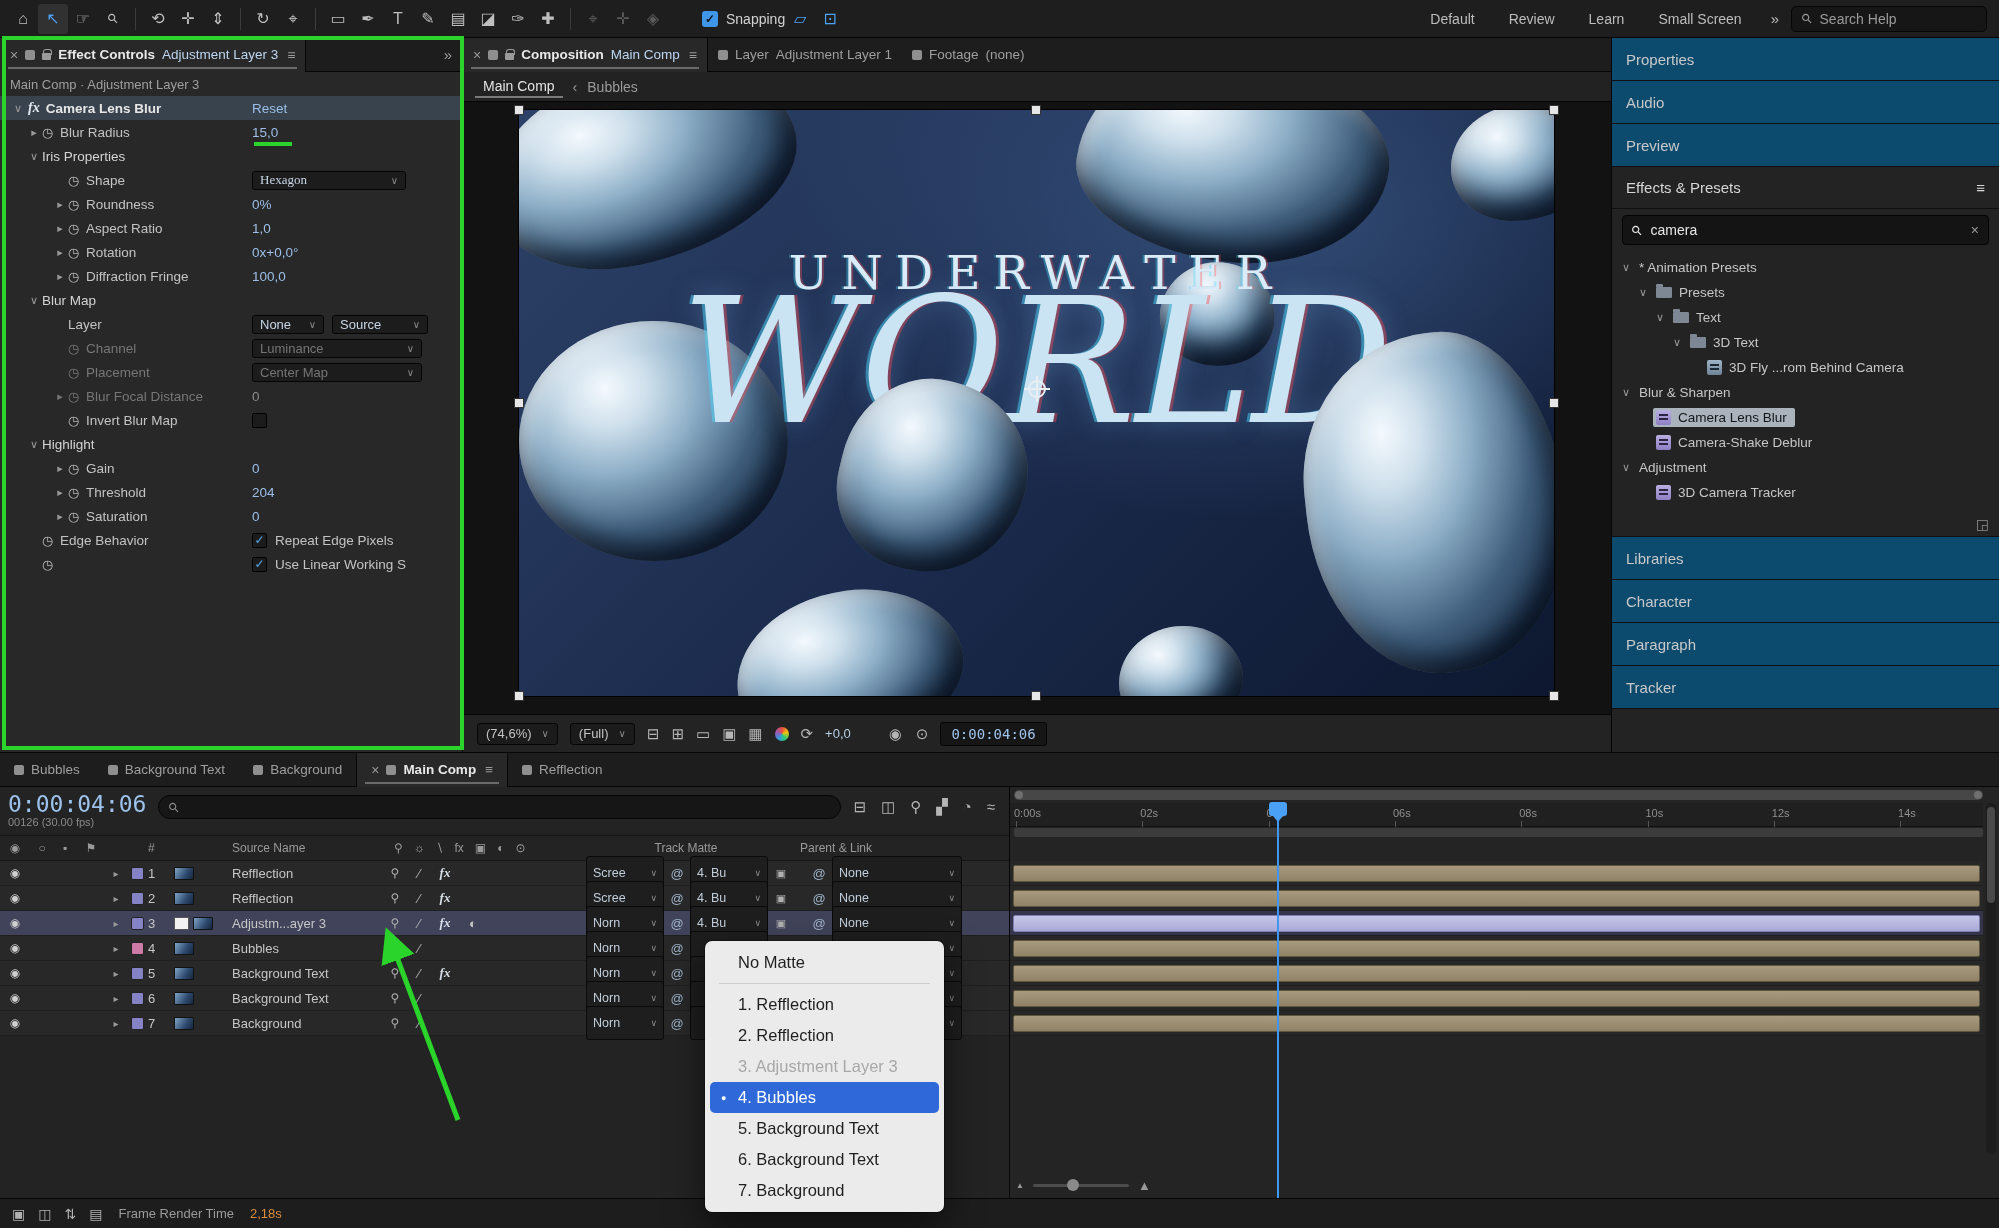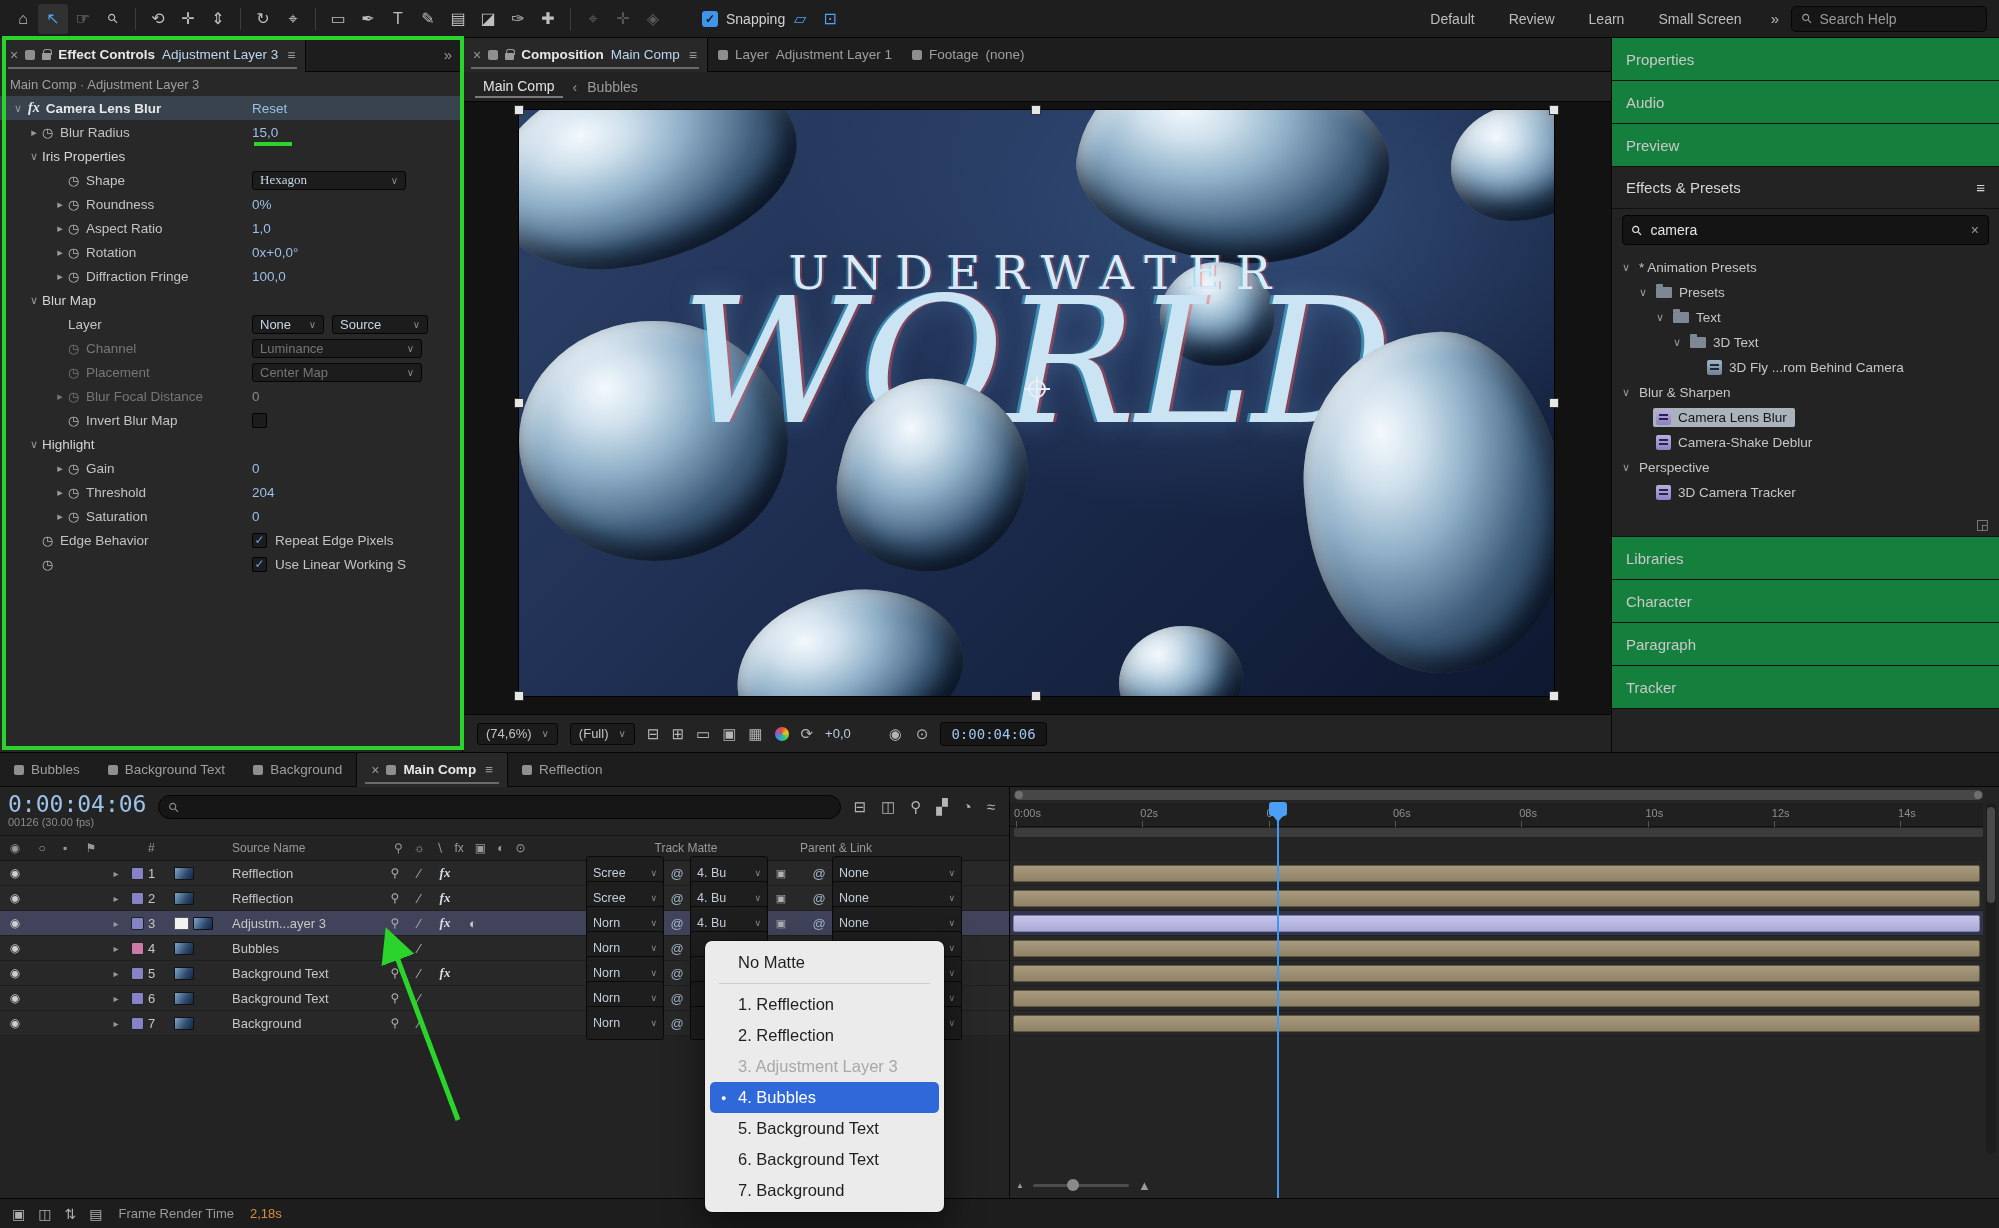--- a/index.html
+++ b/index.html
@@ -101,7 +101,7 @@
 
 
 .right-panel{width:387px;background:#232323;display:flex;flex-direction:column;flex:none;}
-.rp-section{height:43px;display:flex;align-items:center;padding:0 14px;border-bottom:1px solid #101010;color:#c9c9c9;font-size:15px;background:#15803d;flex:none;}
+.rp-section{height:43px;display:flex;align-items:center;padding:0 14px;border-bottom:1px solid #101010;color:#c9c9c9;font-size:15px;background:#0c4a6e;flex:none;}
 .ep-header{height:42px;display:flex;align-items:center;justify-content:space-between;padding:0 14px;color:#d6d6d6;font-size:15px;border-bottom:1px solid #101010;}
 .ep-search{margin:6px 10px 8px;height:30px;background:#141414;border:1px solid #040404;border-radius:4px;display:flex;align-items:center;gap:9px;padding:0 9px;color:#e6e6e6;}
 .ep-search .x{margin-left:auto;color:#9a9a9a;}

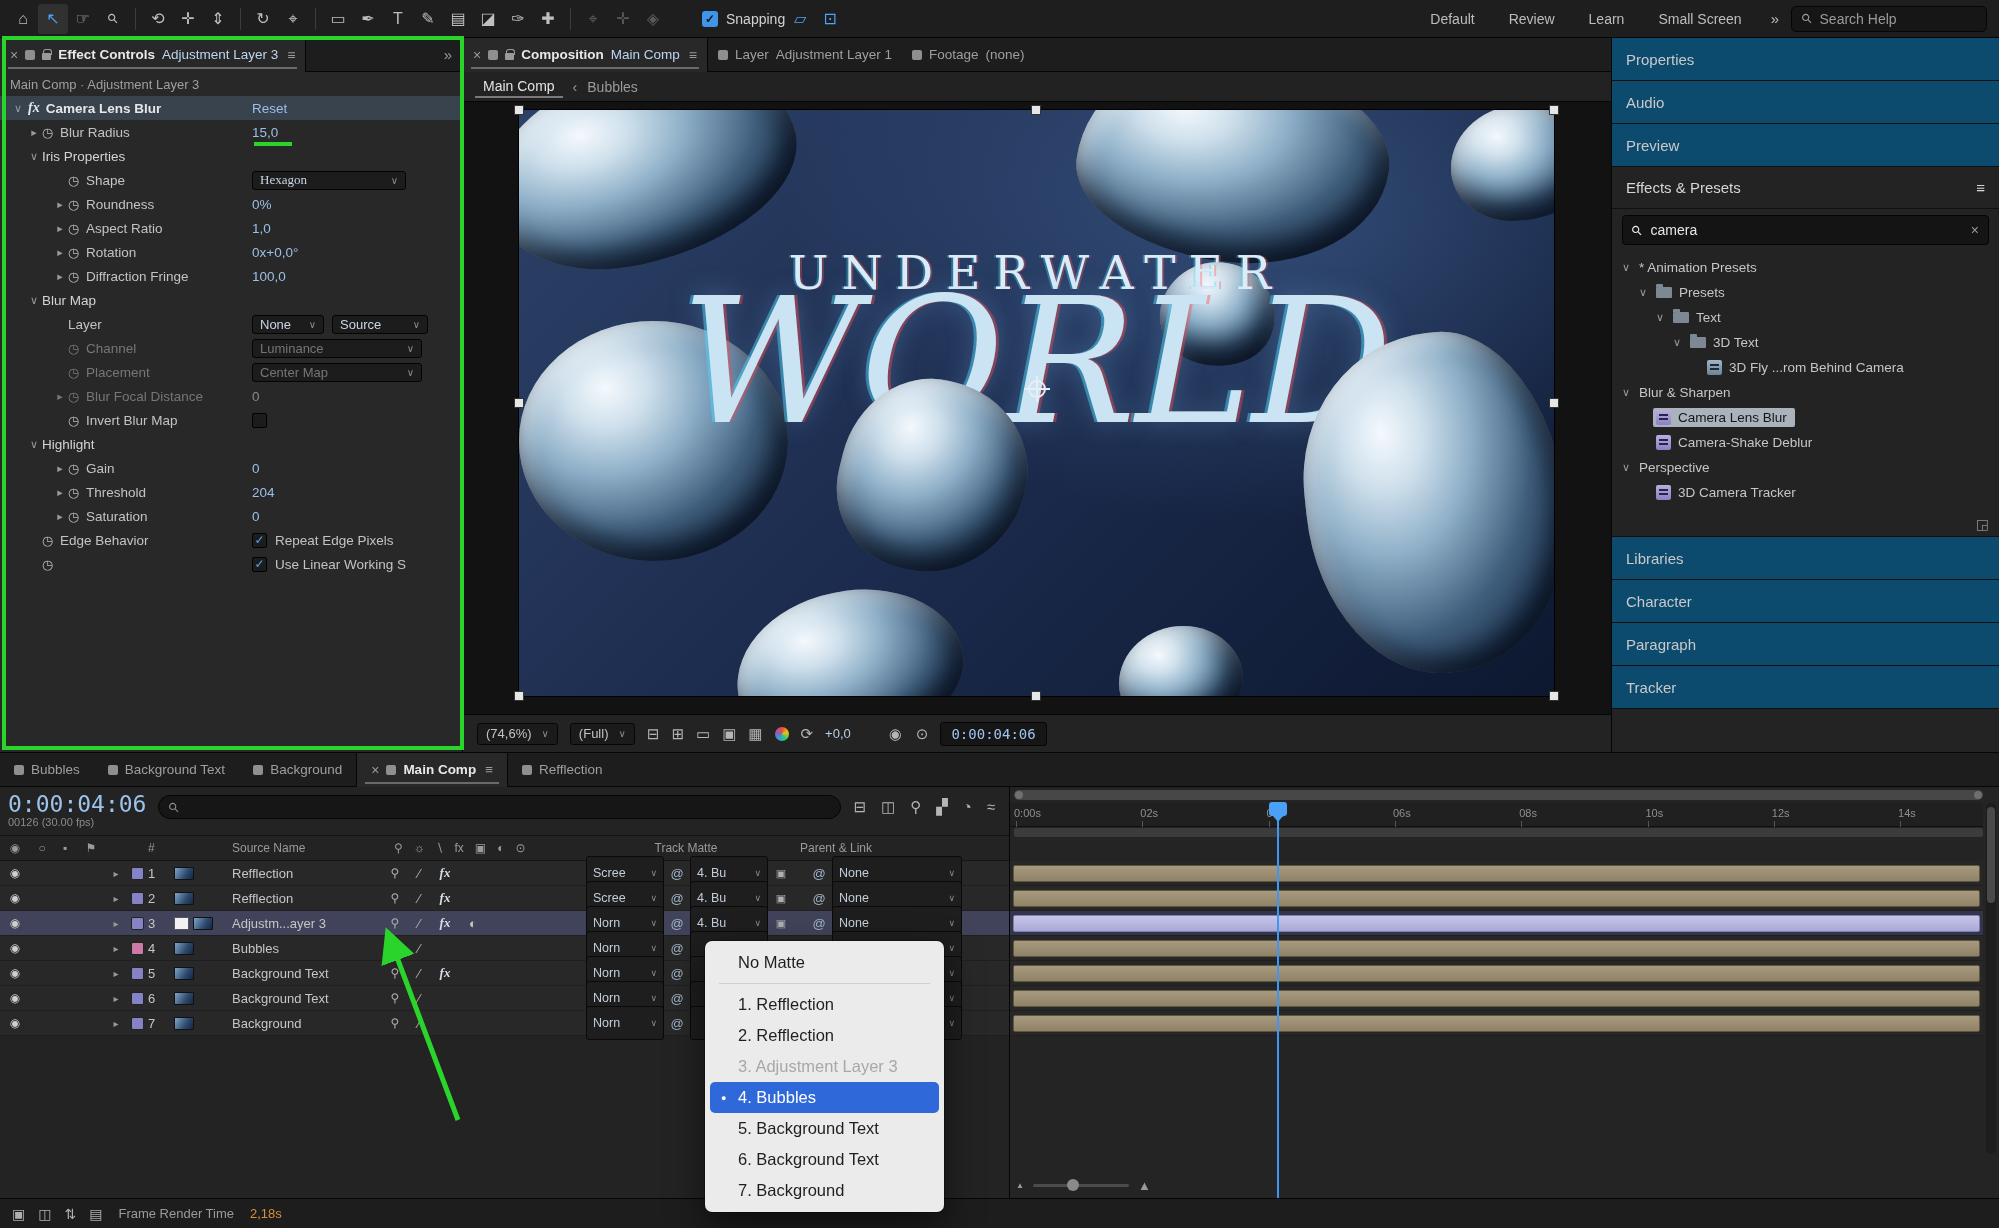--- a/index.html
+++ b/index.html
@@ -681,7 +681,7 @@
           <div class="tree-row" style="padding-left: 10px;">
             <span class="tchev">∨</span>
             <span class="wrap">
-              <span class="tlabel">Perspective</span>
+              <span class="tlabel">Adjustment</span>
             </span>
           </div>
           <div class="tree-row" style="padding-left: 27px;">

